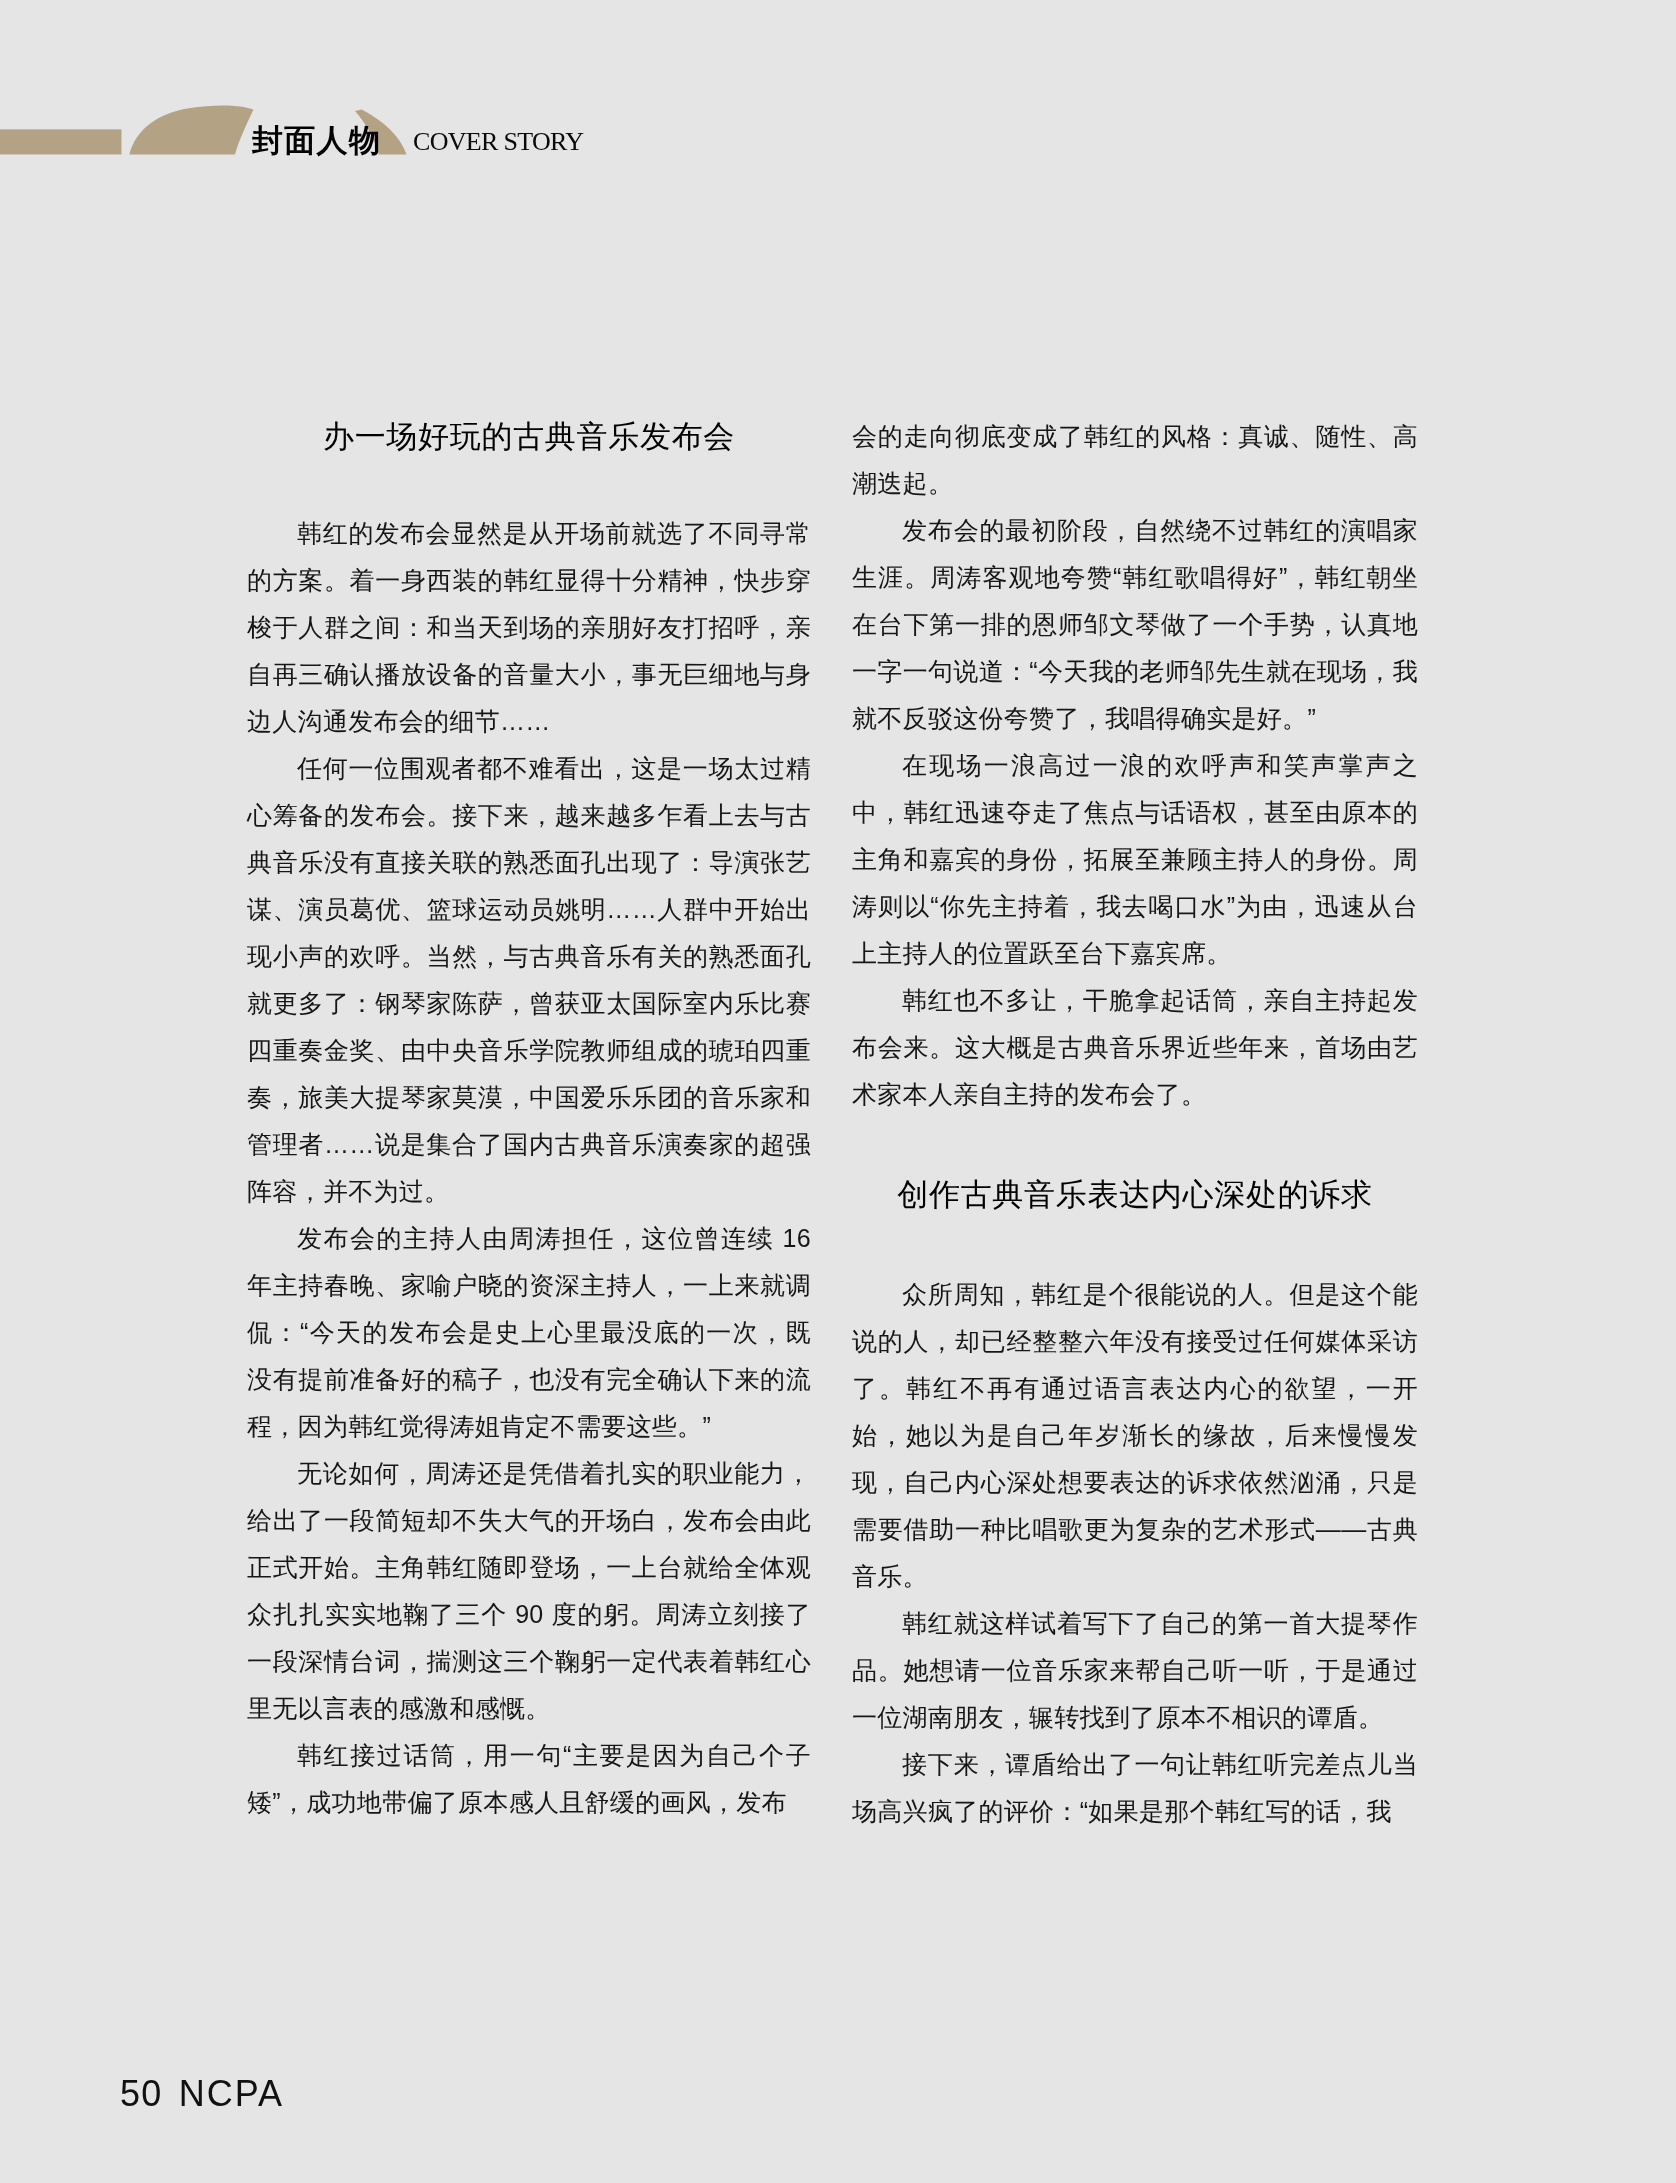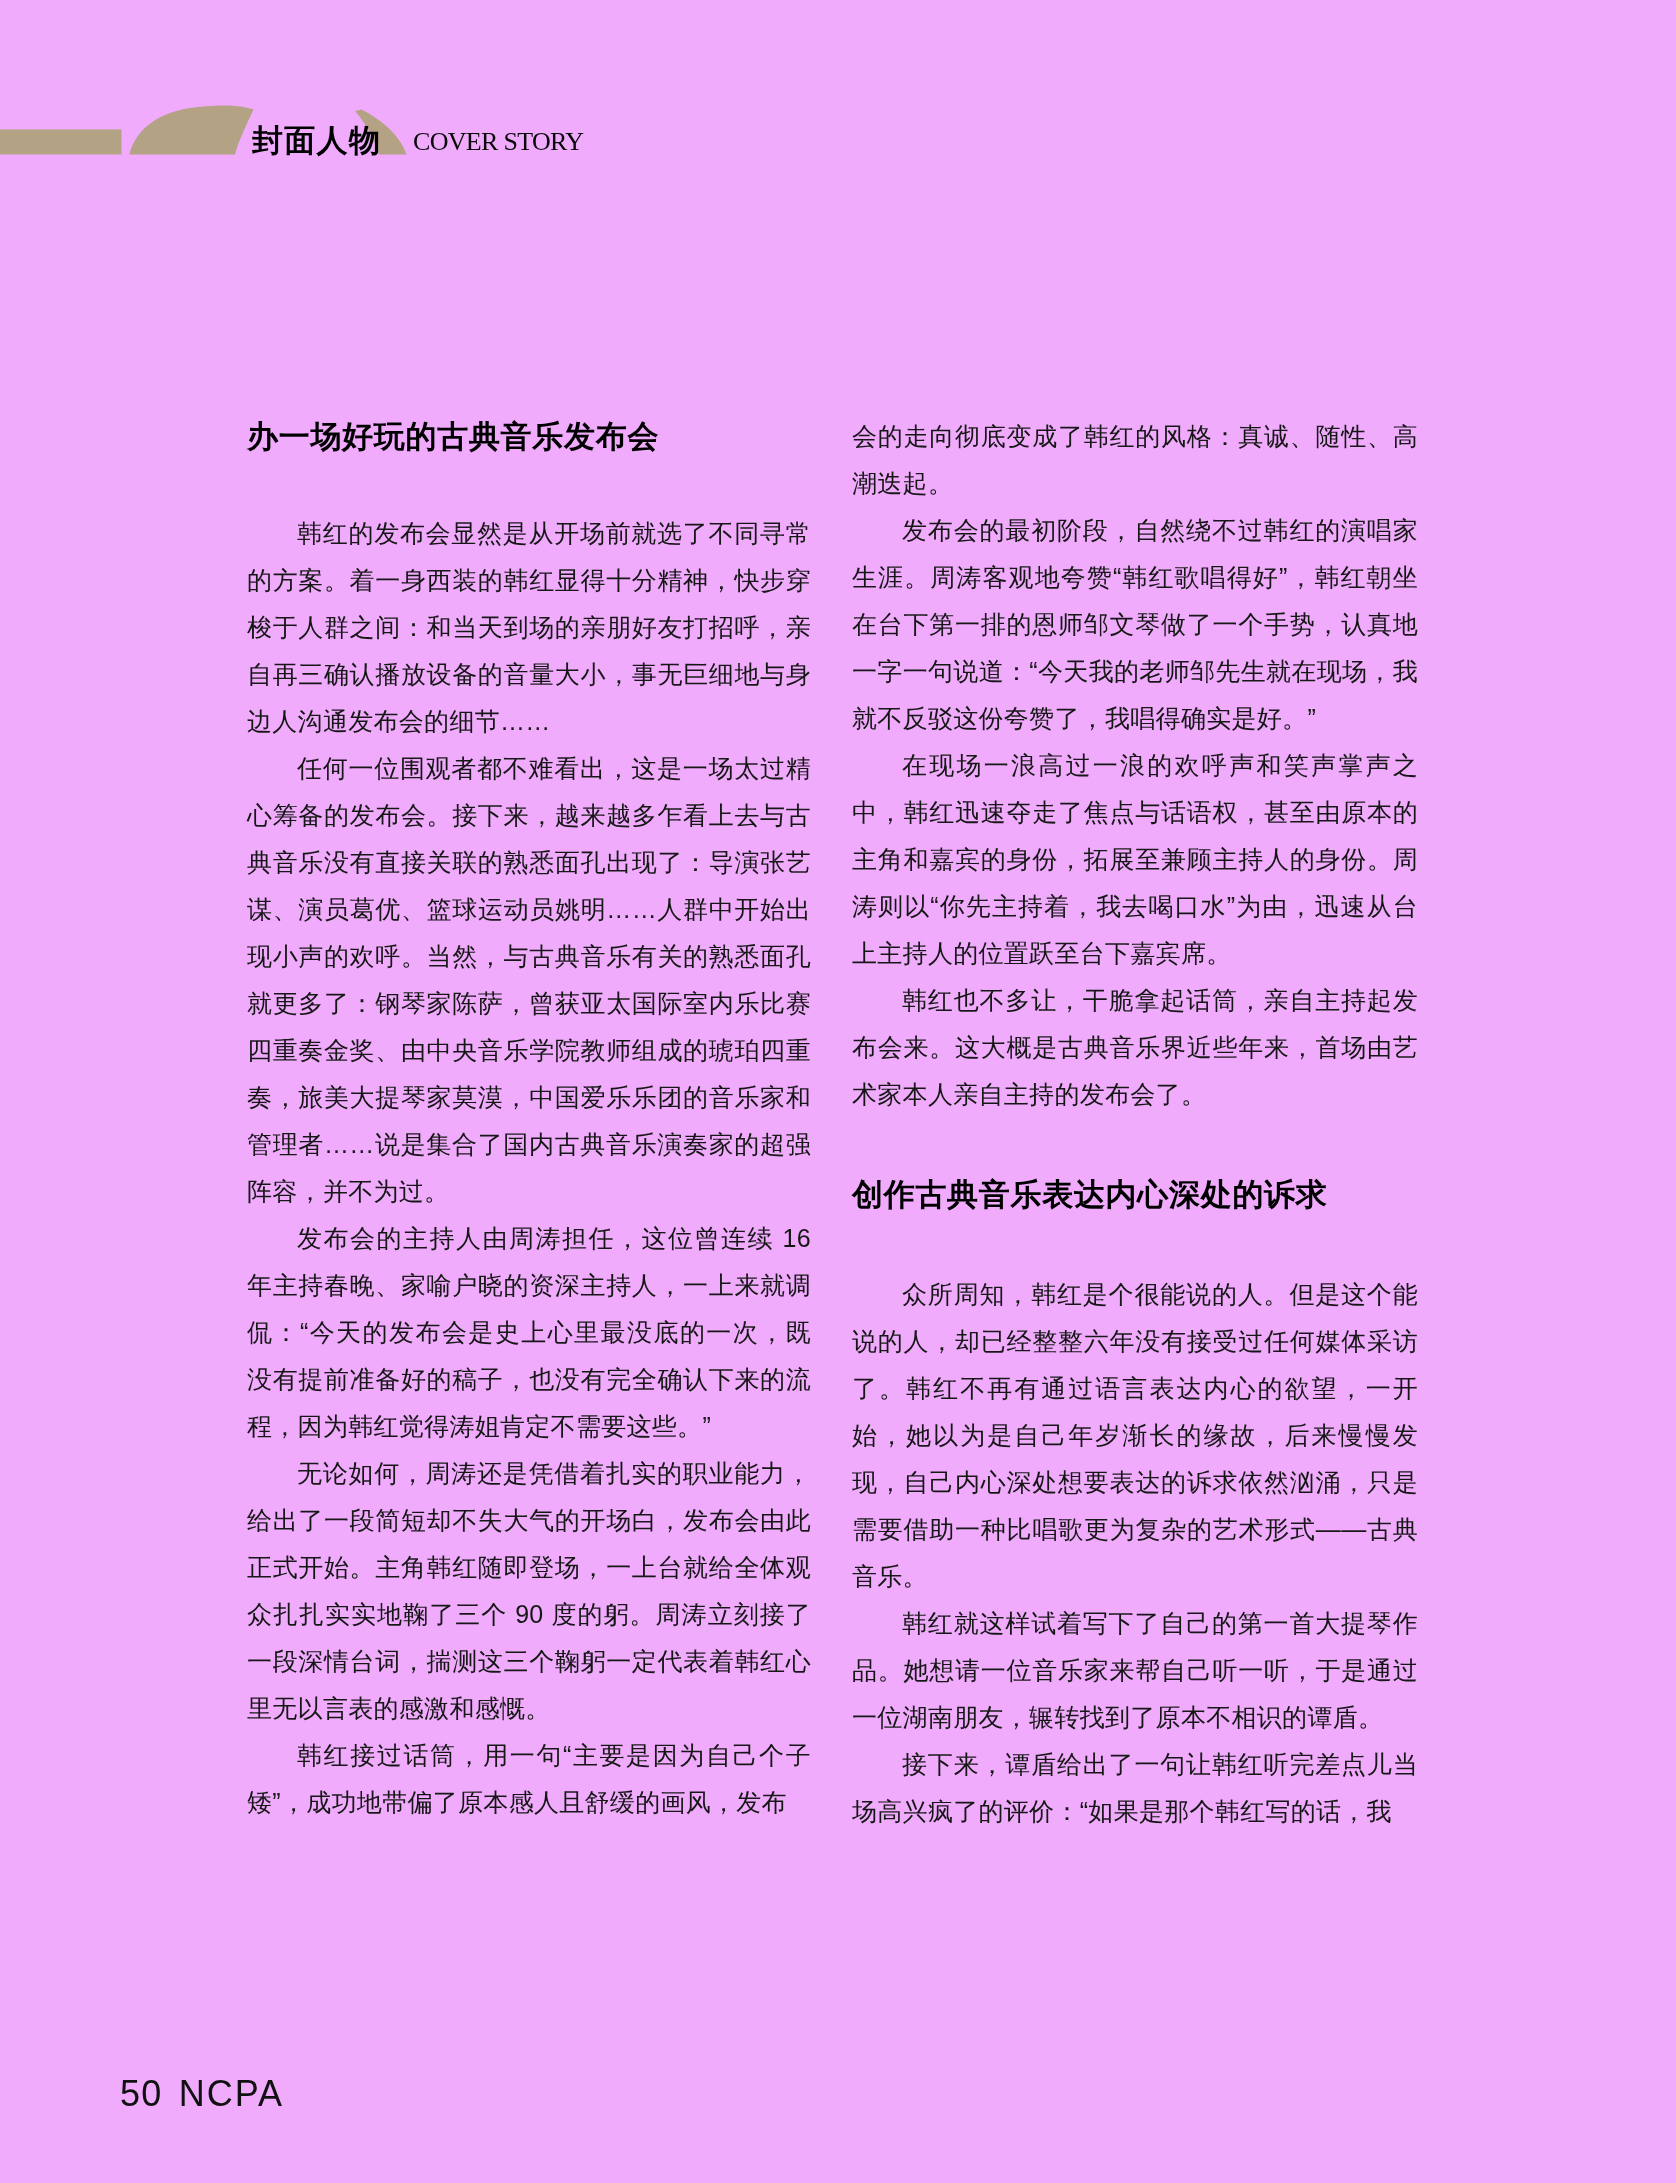--- a/index.html
+++ b/index.html
@@ -7,7 +7,7 @@
     position:relative;
     width:1676px;
     height:2183px;
-    background:#f0abfc;
+    background:#e5e5e5;
     overflow:hidden;
     font-family:"Liberation Sans","DejaVu Sans",sans-serif;
     color:#141414;

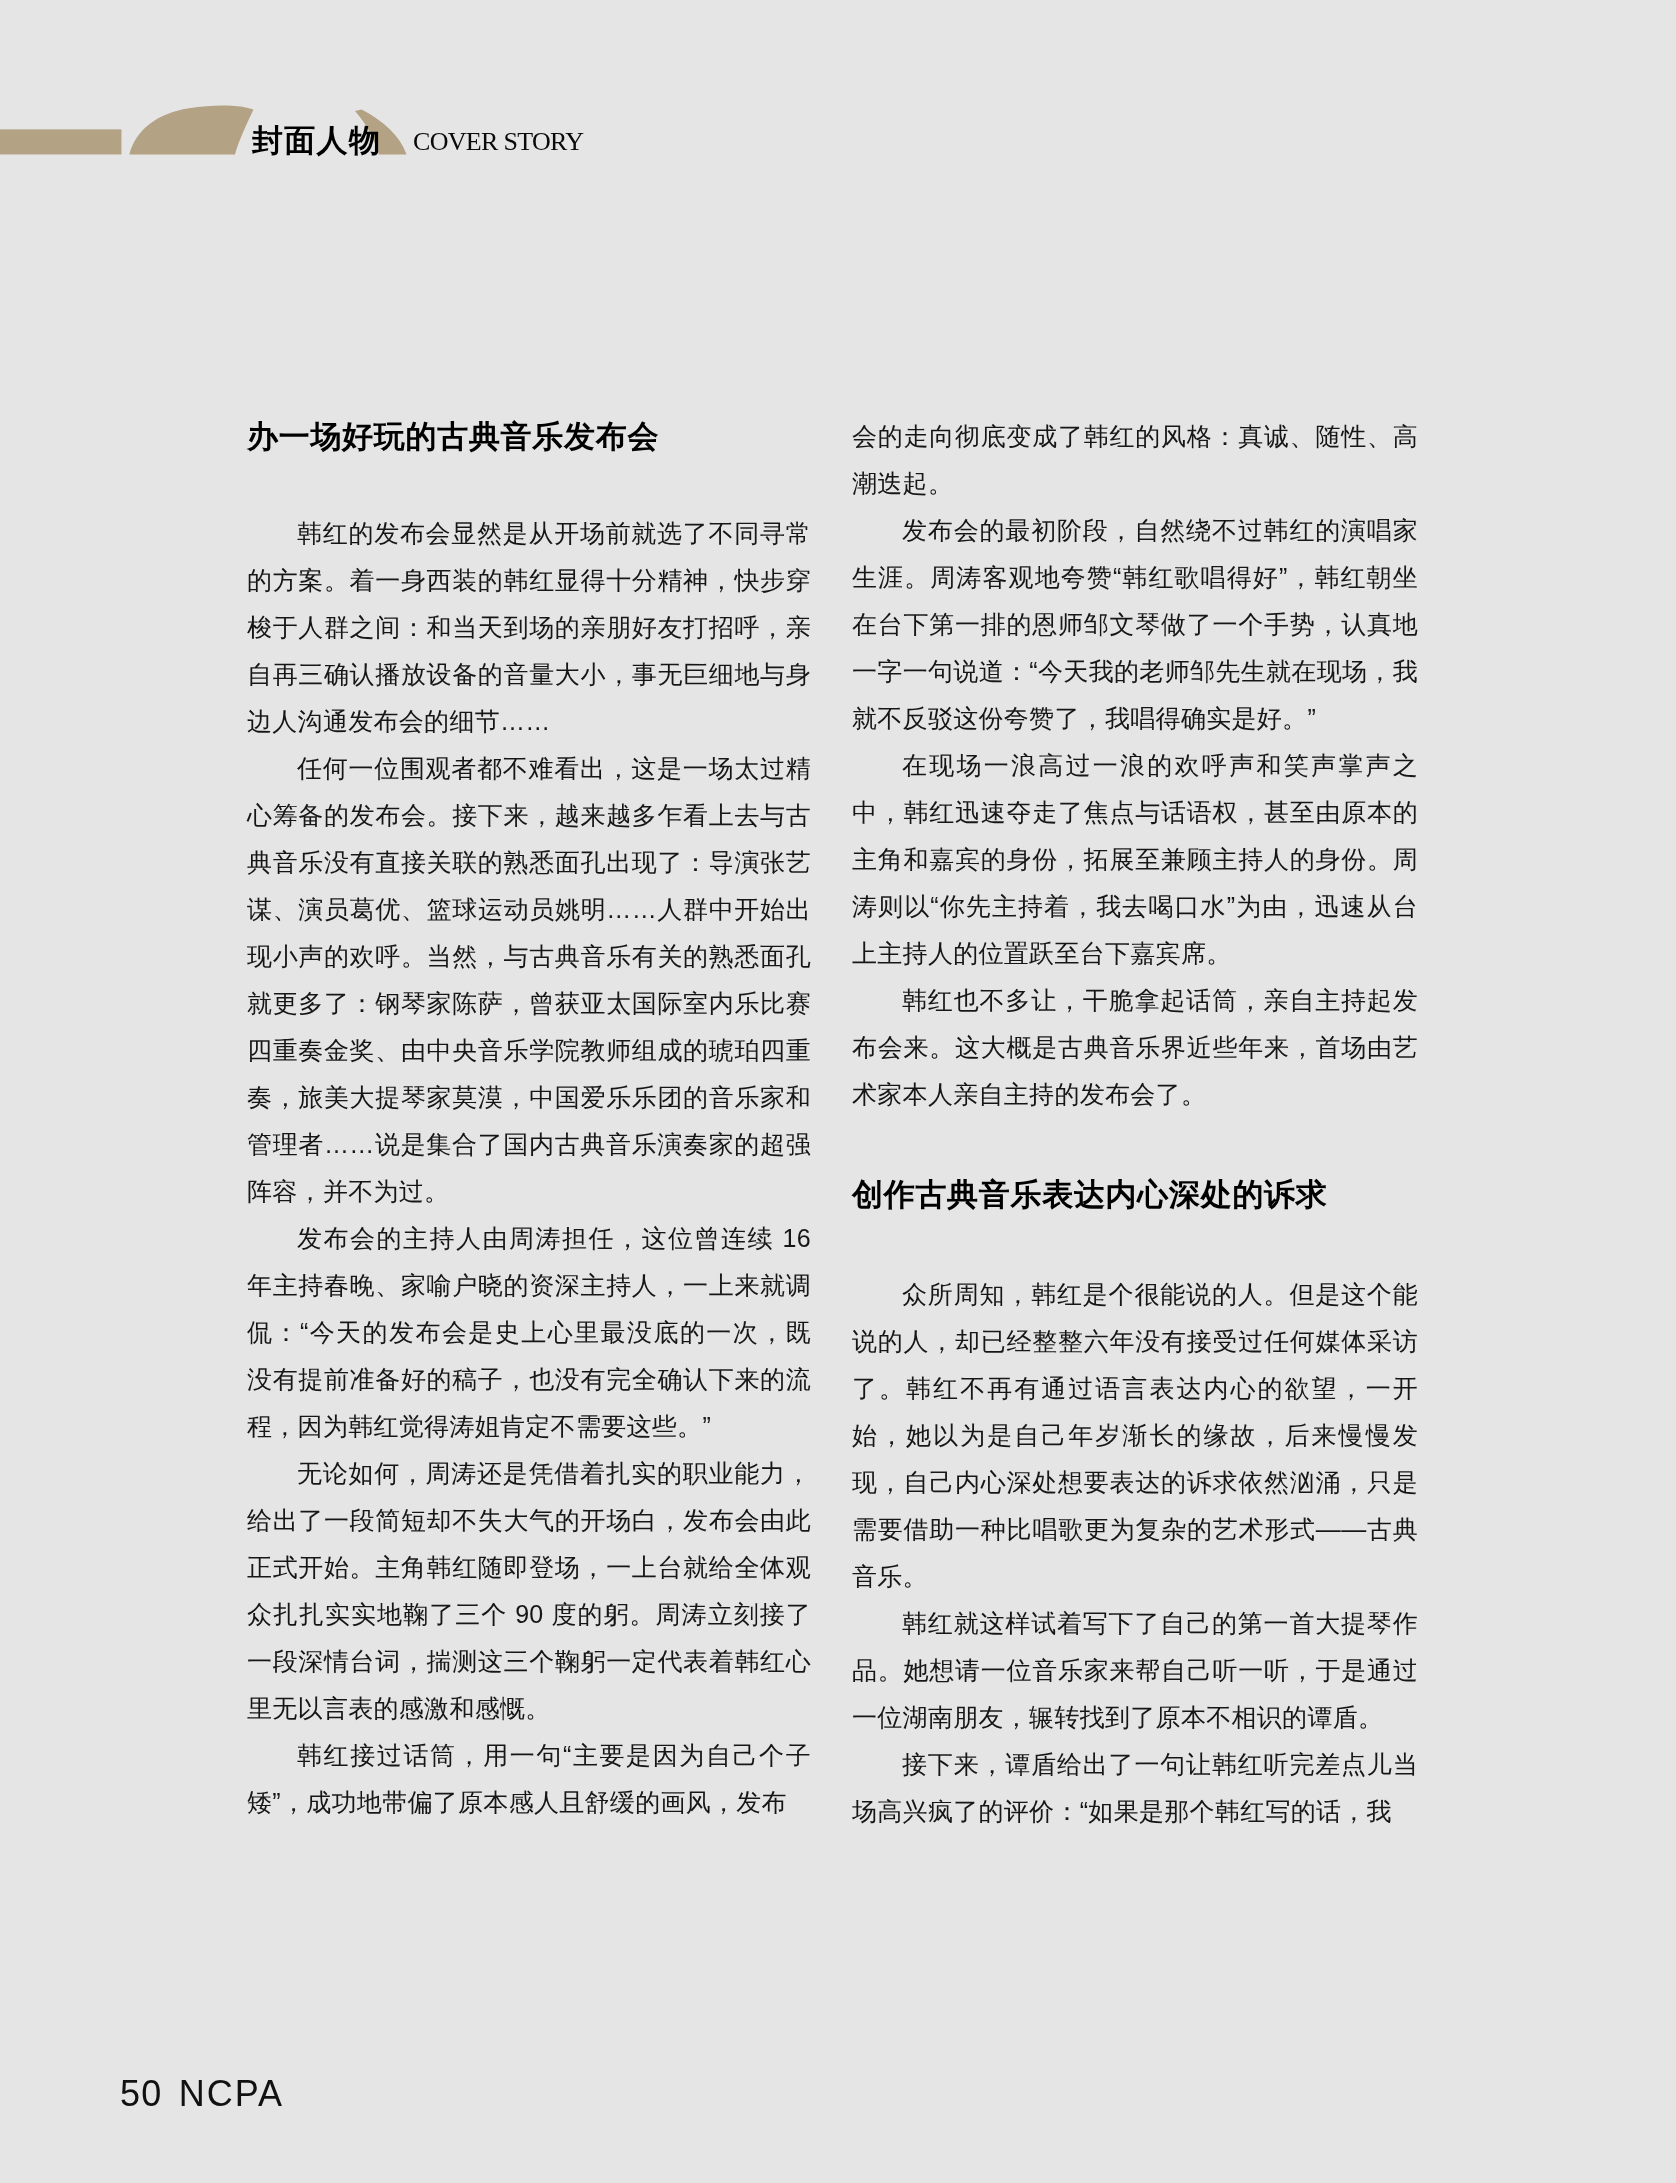--- a/index.html
+++ b/index.html
@@ -30,8 +30,8 @@
   .col-left{left:247px;width:564px;}
   .col-right{left:852px;width:566px;}
   .section-heading{
-    font-size:31px;font-weight:bold;color:#000;
-    line-height:47px;margin:0 0 50px 0;letter-spacing:0.7px;
+    font-size:31px;font-weight:normal;color:#000;
+    line-height:47px;margin:0 0 50px 0;letter-spacing:0.7px;text-align:center;
   }
   .section-heading.mid{margin:53px 0 53px 0;}
   .col p{

